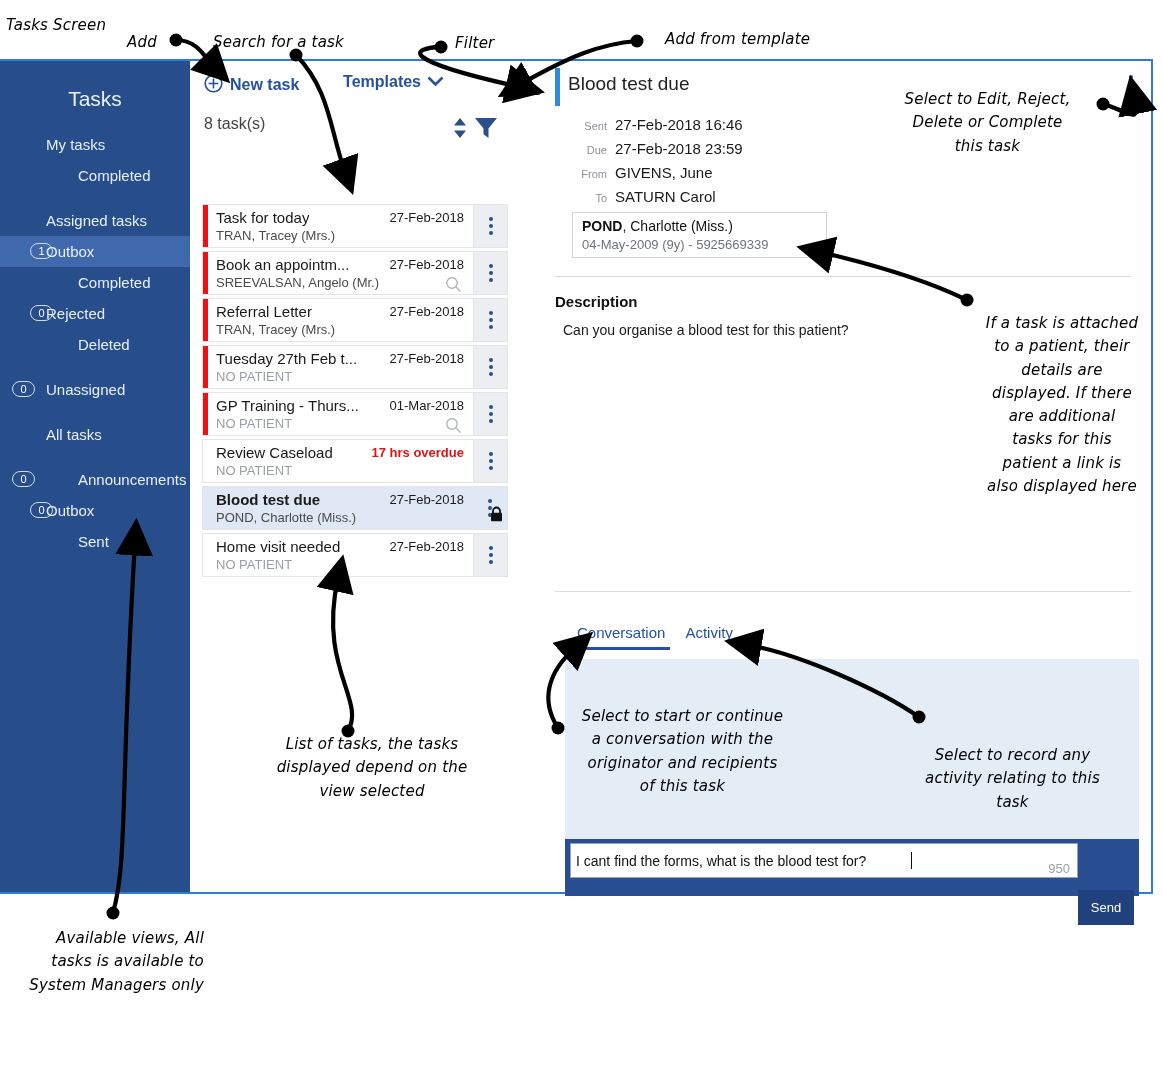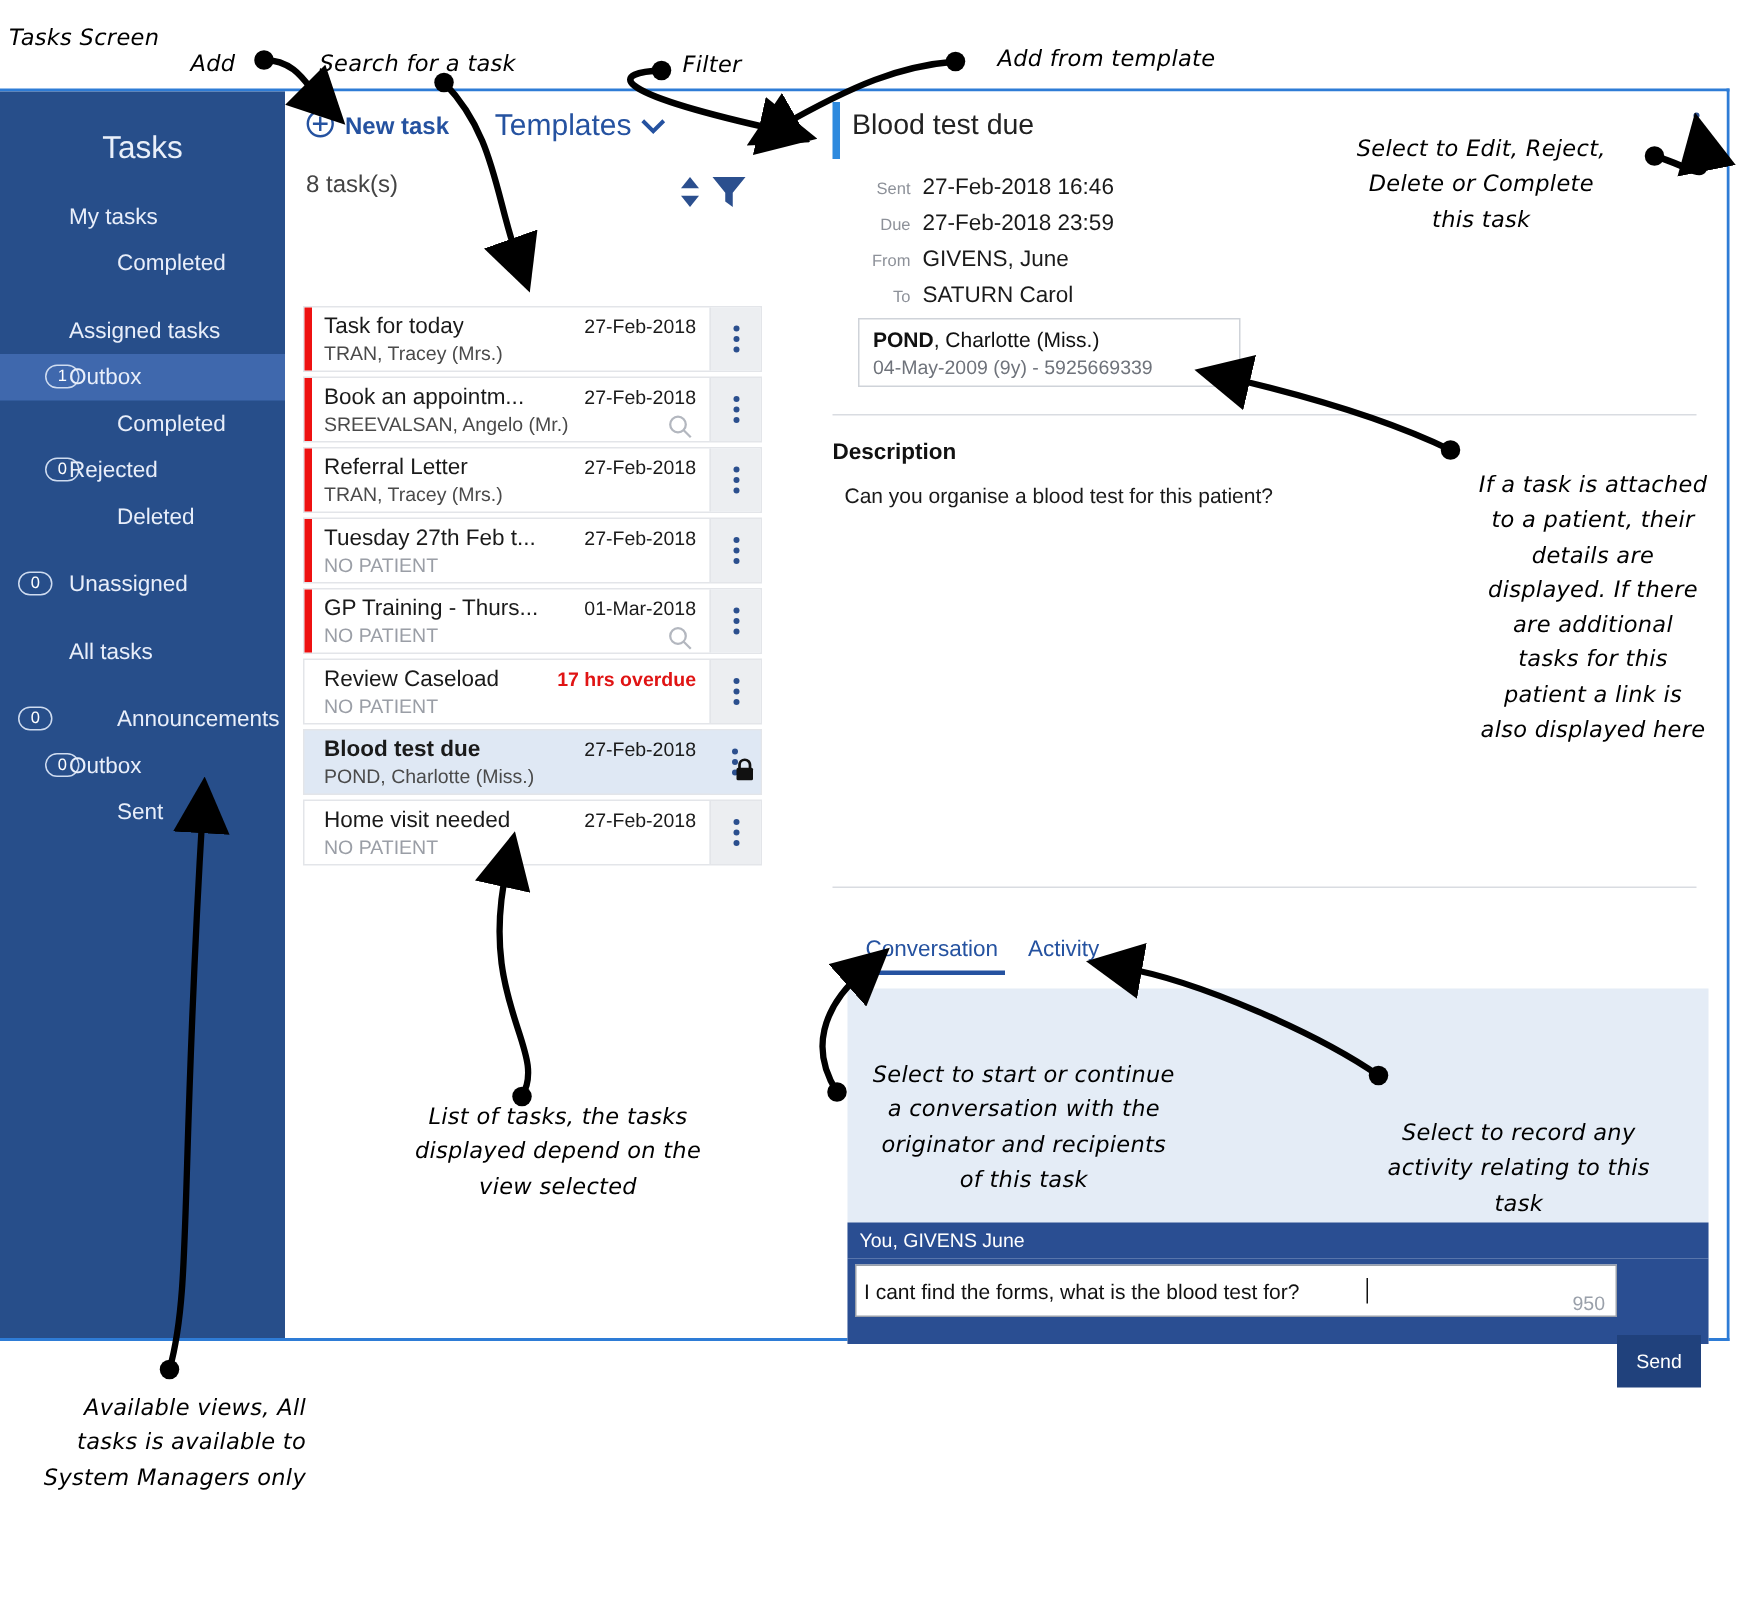--- a/index.html
+++ b/index.html
@@ -67,7 +67,7 @@
   }
   #templates {
     position:absolute; right:76px; top:12px;
-    color:#2552a0; font-size:20px; font-weight:normal; cursor:pointer;
+    color:#2552a0; font-size:16px; font-weight:bold; cursor:pointer;
     display:flex; align-items:center; gap:6px;
   }
   #task-count {

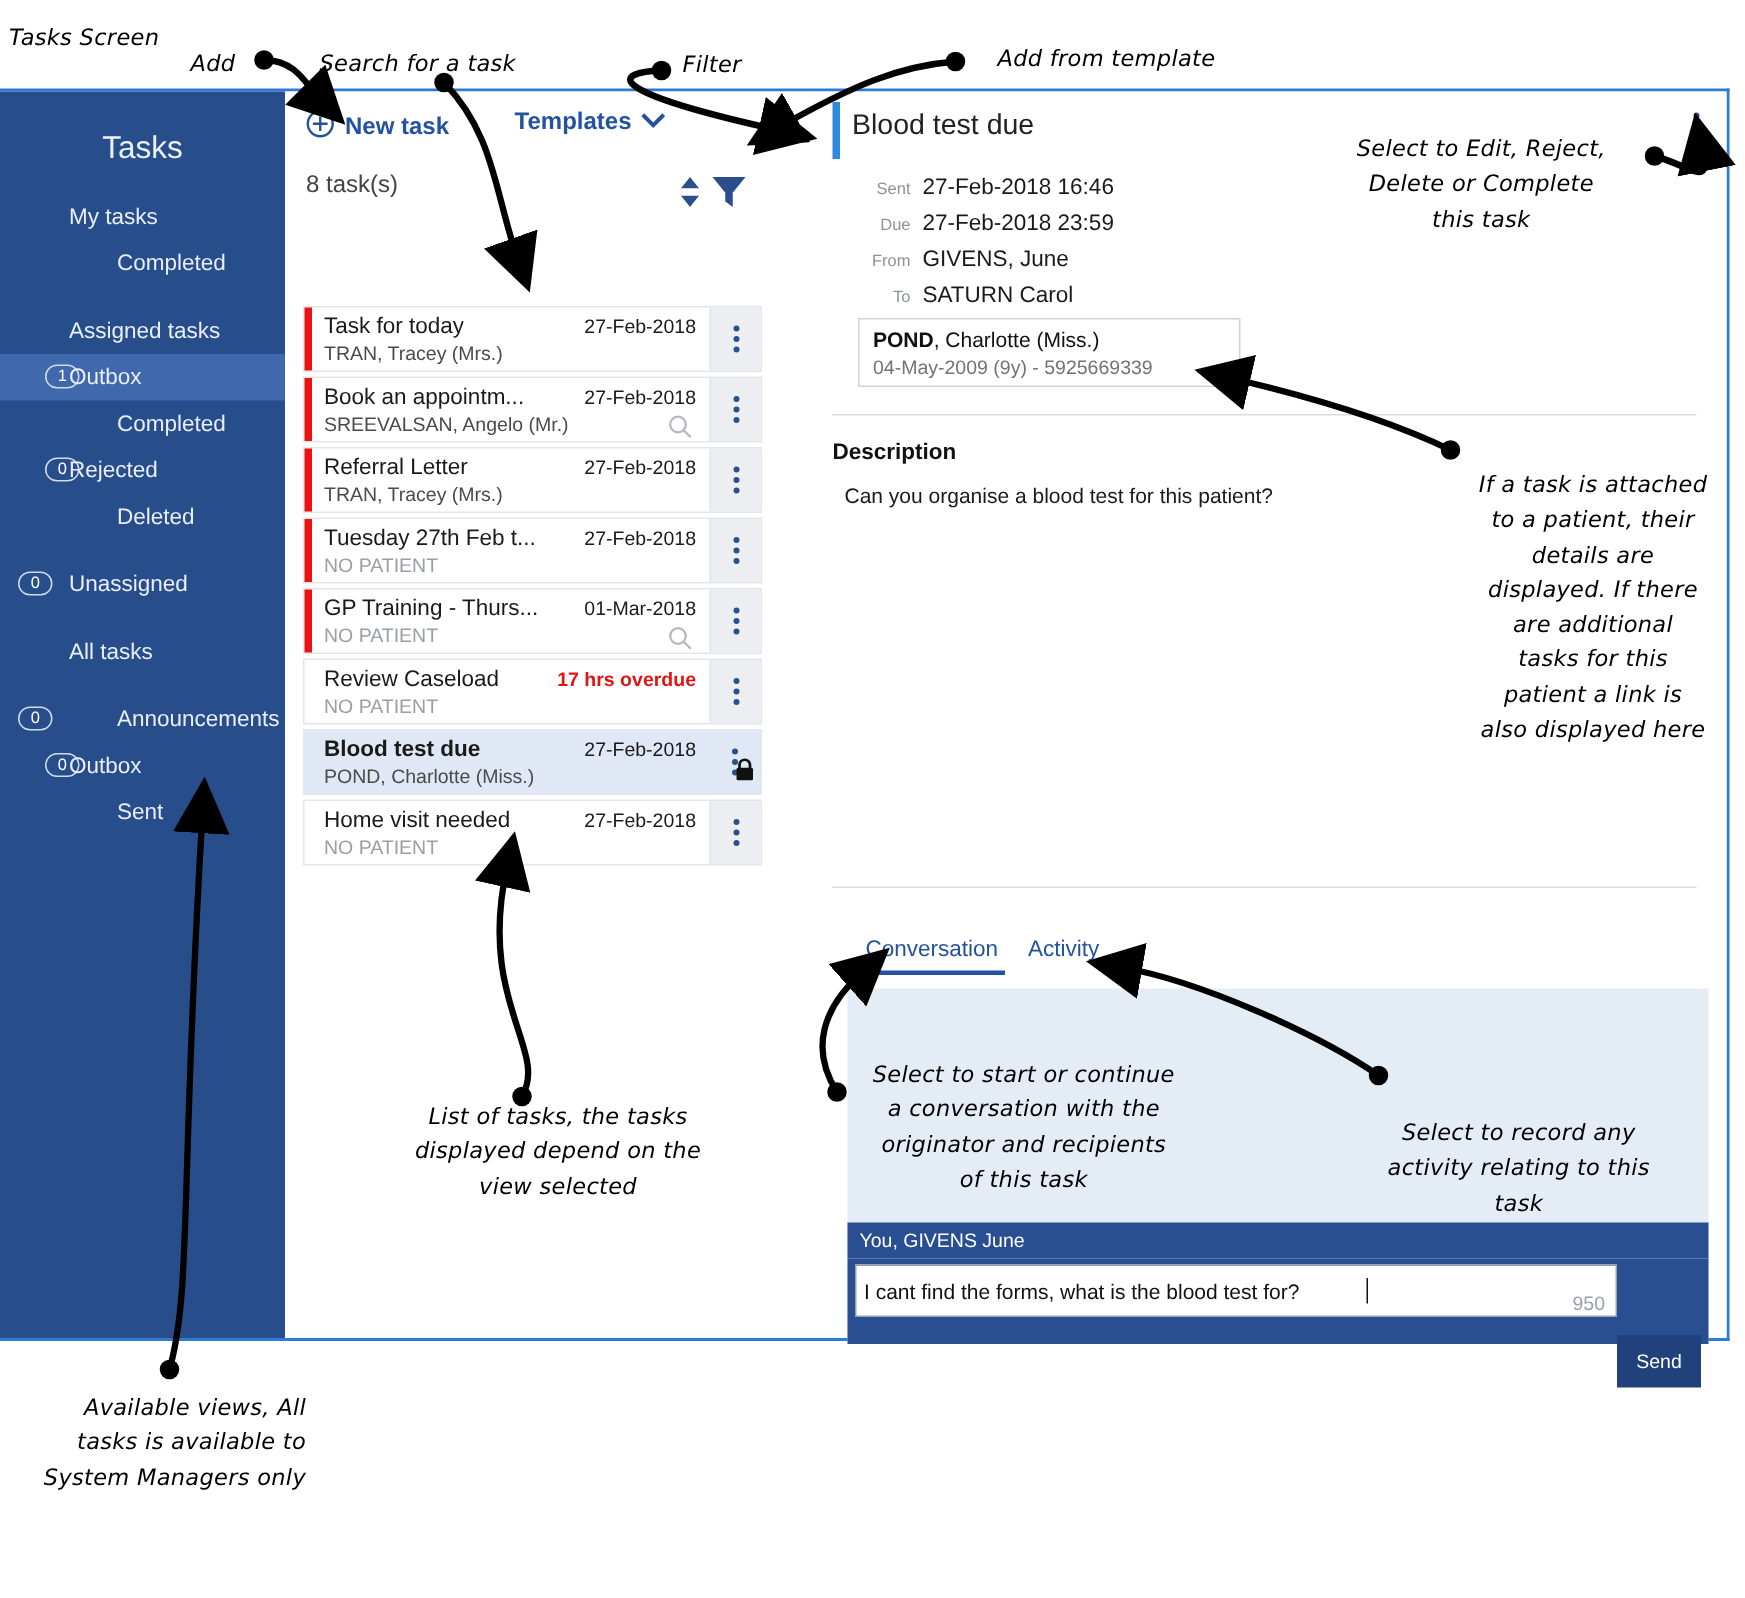--- a/index.html
+++ b/index.html
@@ -450,7 +450,6 @@
       </div>
 
     <div id="conv-panel">
-      <div id="conv-author">You, GIVENS June</div>
       <div id="conv-inputrow">
         <div id="conv-input">
           <span class="txt">I cant find the forms, what is the blood test for?</span>

